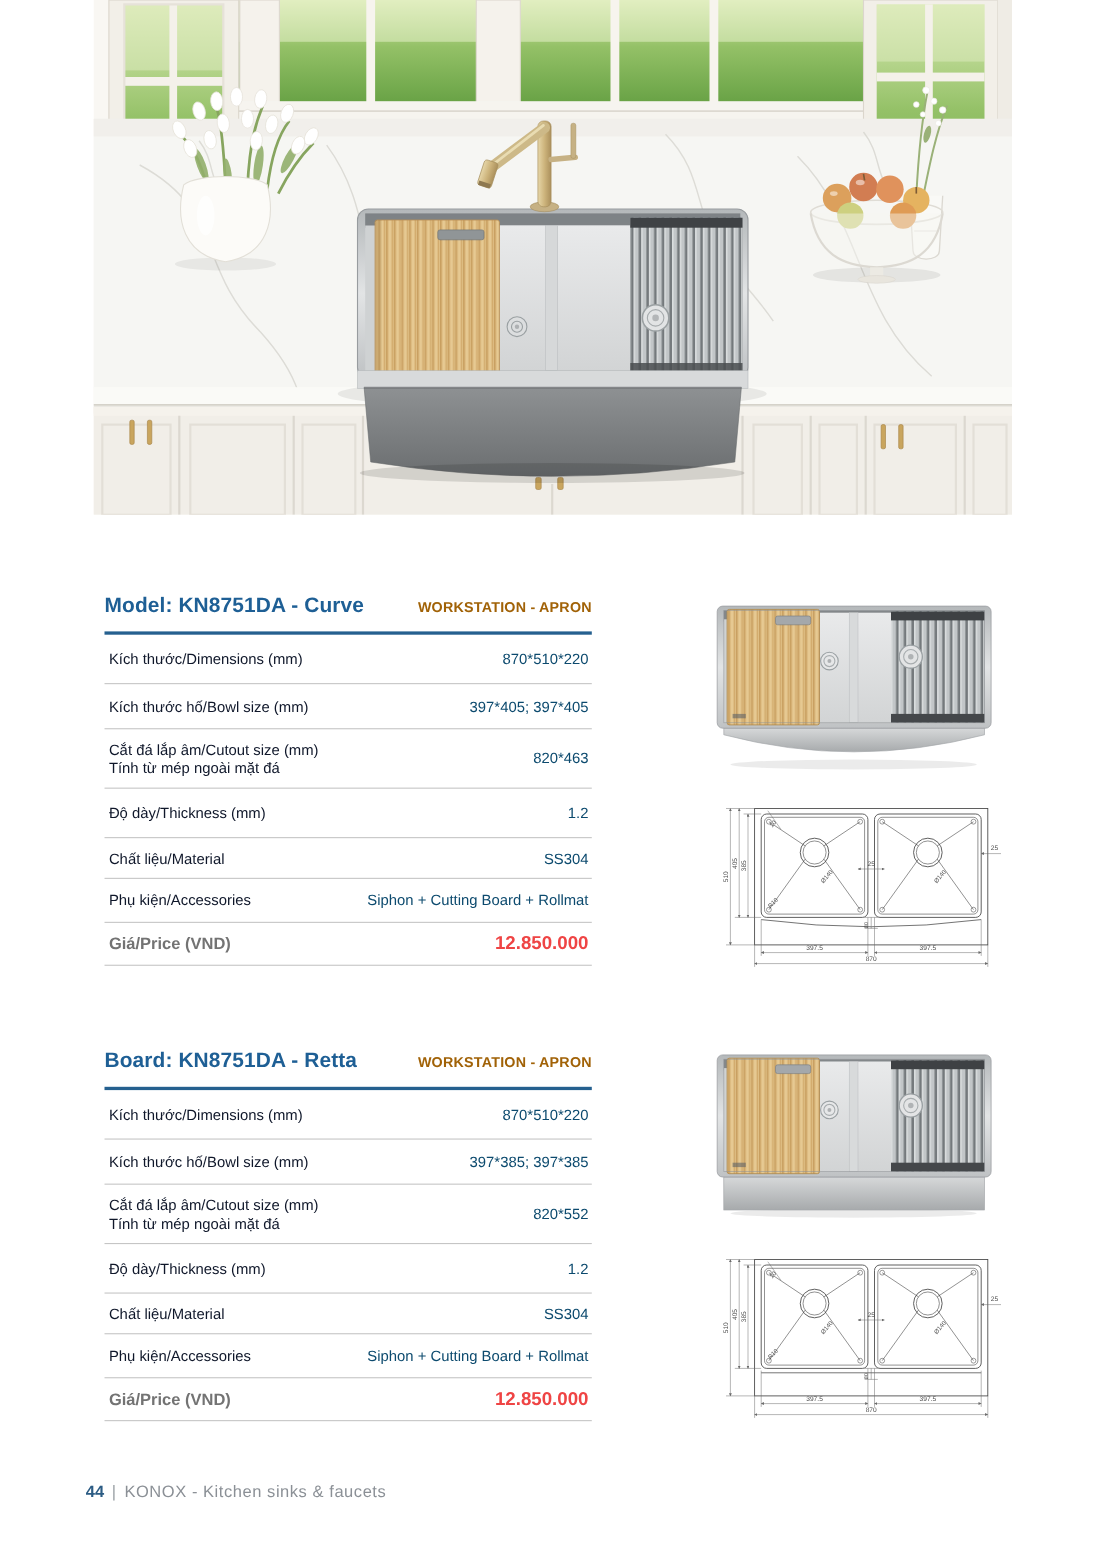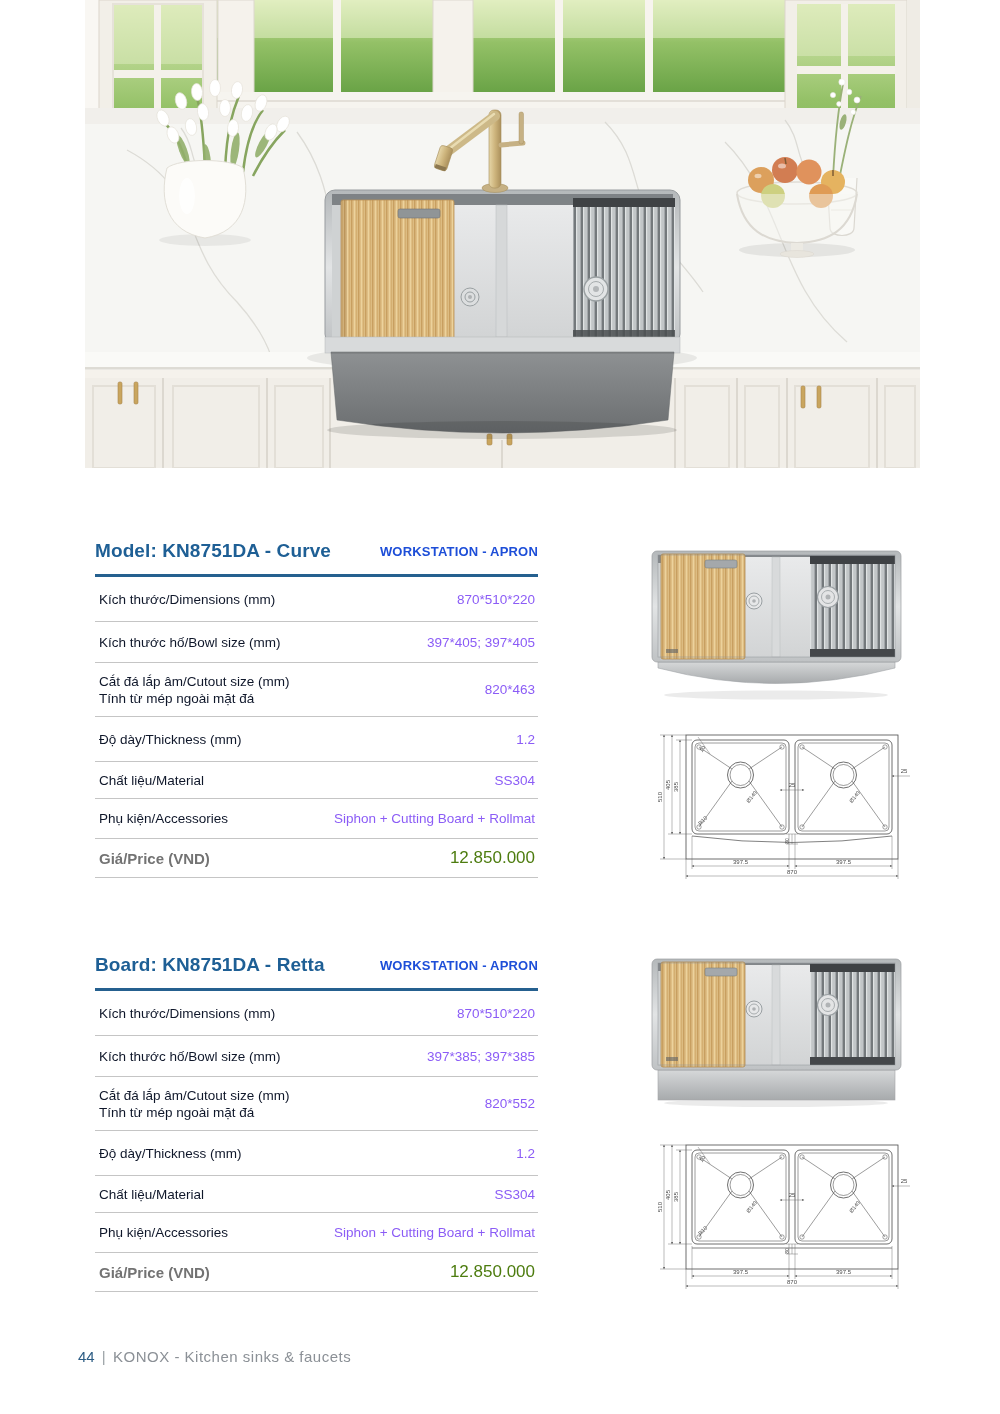--- a/index.html
+++ b/index.html
@@ -13,7 +13,7 @@
   .t1 { top:536px; } .t2 { top:950px; }
   .thead { display:flex; justify-content:space-between; align-items:center; height:30px; margin-bottom:8px; }
   .model { font-size:19px; font-weight:bold; color:#1e5f95; margin:0; letter-spacing:.1px; }
-  .ptype { font-size:13px; font-weight:bold; color:#1d4ed8; letter-spacing:.2px; }
+  .ptype { font-size:13px; font-weight:bold; color:#a16207; letter-spacing:.2px; }
   .rows { border-top:3px solid #25608f; }
   .row { display:flex; justify-content:space-between; align-items:center;
          border-bottom:1px solid #c5c5c5; padding:0 3px 0 4px; }

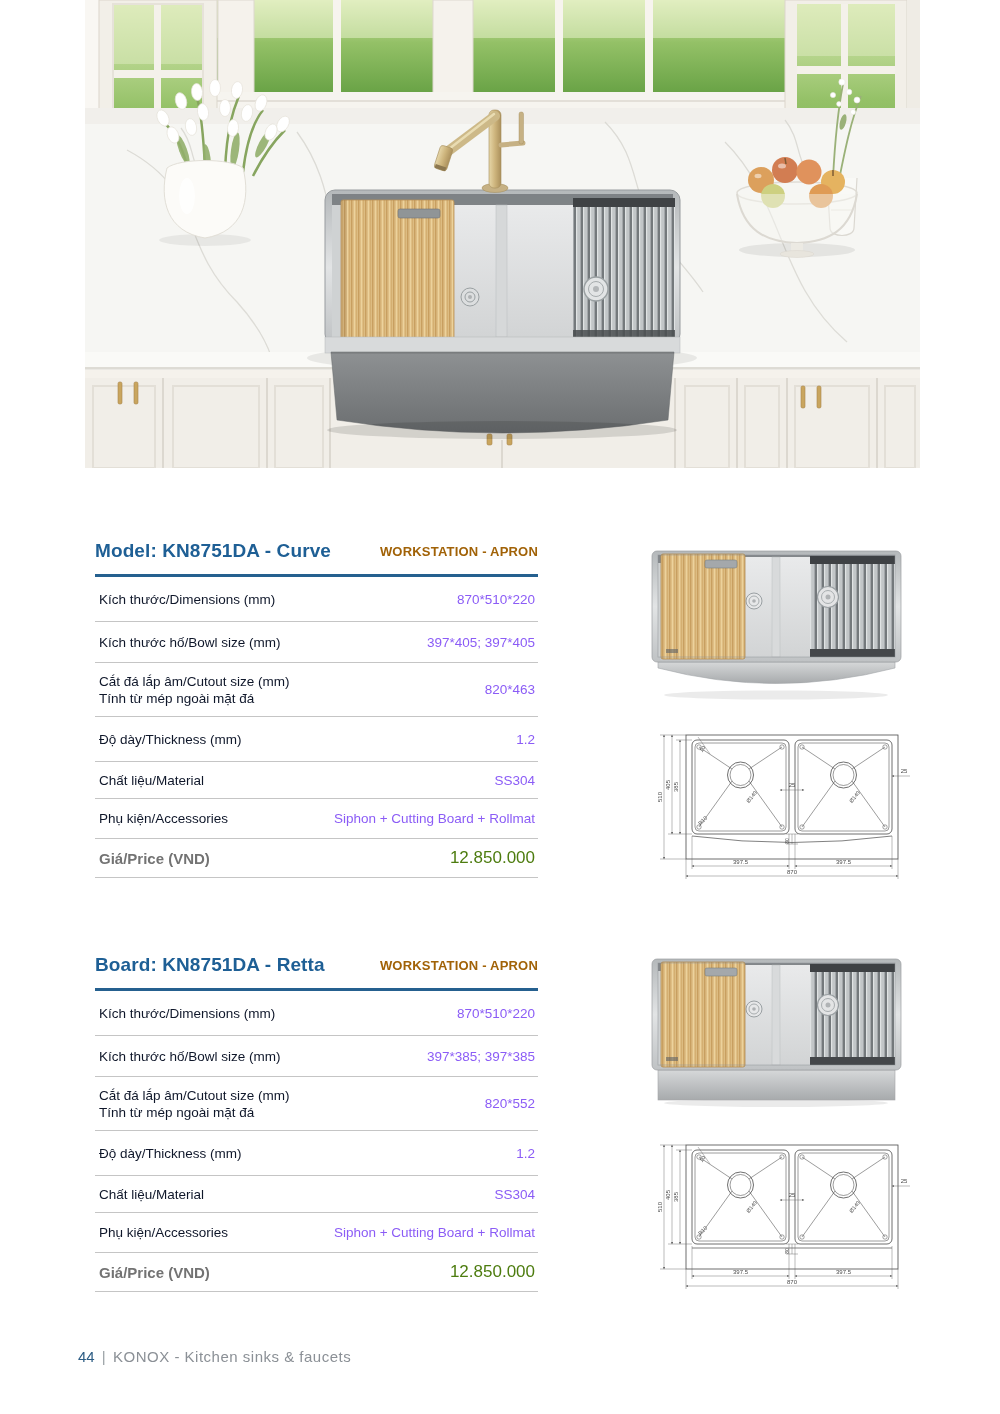--- a/index.html
+++ b/index.html
@@ -18,7 +18,7 @@
   .row { display:flex; justify-content:space-between; align-items:center;
          border-bottom:1px solid #c5c5c5; padding:0 3px 0 4px; }
   .lbl { font-size:13.5px; color:#0f172a; line-height:17px; }
-  .val { font-size:13.5px; color:#8b5cf6; text-align:right; white-space:nowrap; }
+  .val { font-size:13.5px; color:#0c4a6e; text-align:right; white-space:nowrap; }
   .h44{height:44px}.h40{height:40px}.h53{height:53px}.h36{height:36px}.h39{height:39px}.h38{height:38px}
   .price-lbl { font-size:15px; font-weight:bold; color:#737373; }
   .price-val { font-size:17px; font-weight:normal; color:#4d7c0f; }

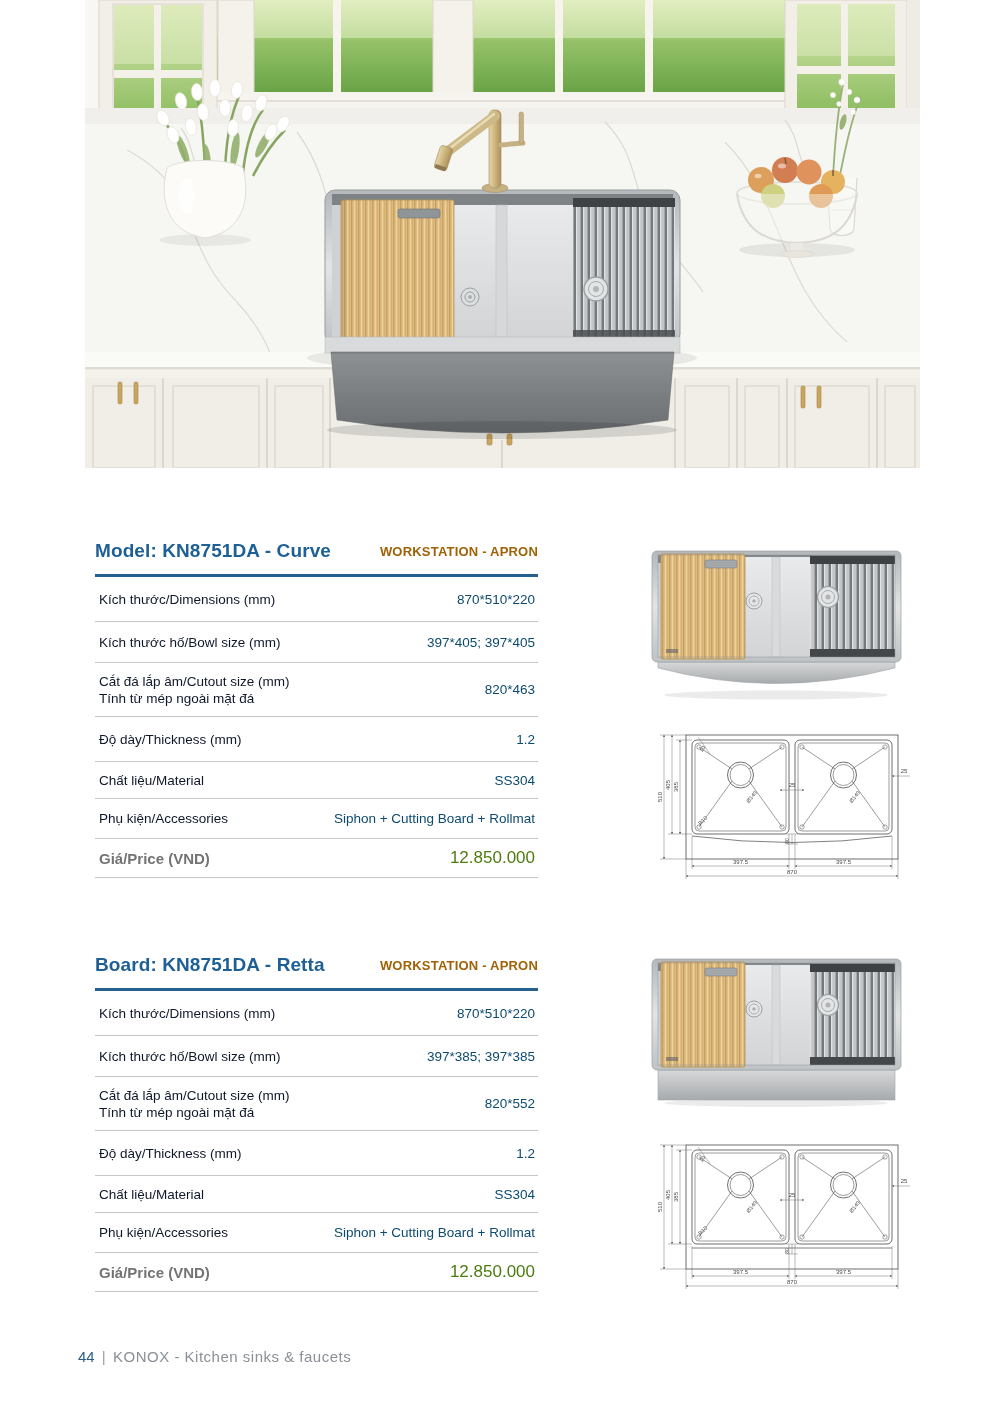--- a/index.html
+++ b/index.html
@@ -21,7 +21,7 @@
   .val { font-size:13.5px; color:#0c4a6e; text-align:right; white-space:nowrap; }
   .h44{height:44px}.h40{height:40px}.h53{height:53px}.h36{height:36px}.h39{height:39px}.h38{height:38px}
   .price-lbl { font-size:15px; font-weight:bold; color:#737373; }
-  .price-val { font-size:17px; font-weight:normal; color:#4d7c0f; }
+  .price-val { font-size:17px; font-weight:bold; color:#ef4444; }
 
   .photo { position:absolute; left:648px; width:257px; height:157px; }
   .p1{top:545px} .p2{top:953px}

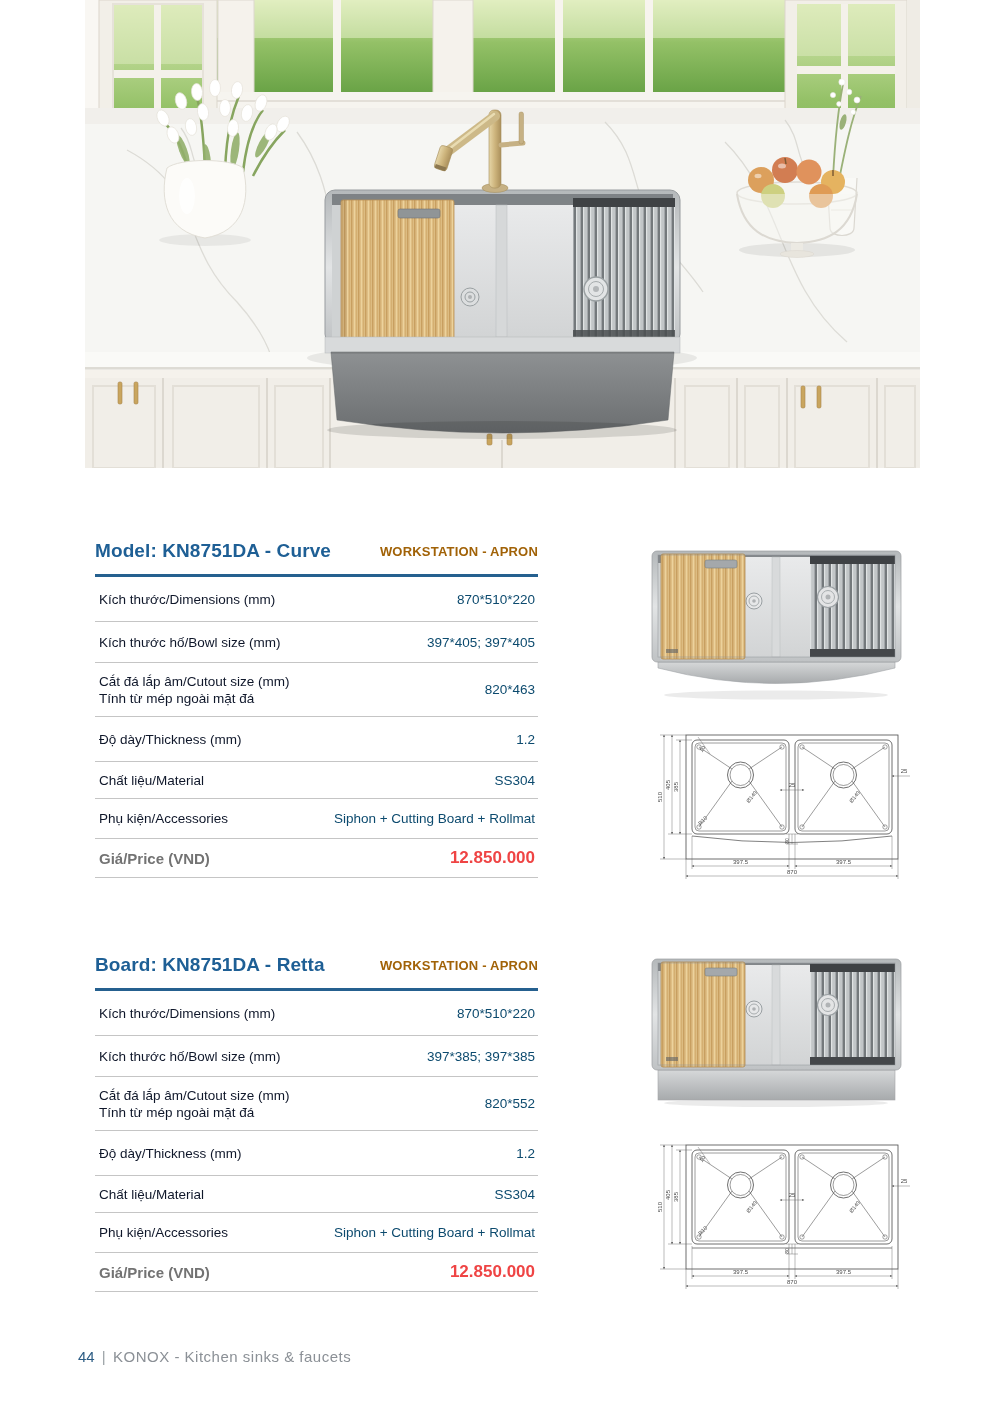--- a/index.html
+++ b/index.html
@@ -30,7 +30,7 @@
   .drawing text { font-family:"Liberation Sans","DejaVu Sans",sans-serif; fill:#4a4a4a; }
 
   .footer { position:absolute; left:78px; top:1348px; font-size:15px; color:#8b9096; letter-spacing:.5px; }
-  .footer .num { color:#2c5c84; font-weight:400; letter-spacing:0; }
+  .footer .num { color:#2c5c84; font-weight:700; letter-spacing:0; }
   .footer .sep { color:#9aa0a5; margin:0 7px; font-weight:300; }
 </style>
 </head>

